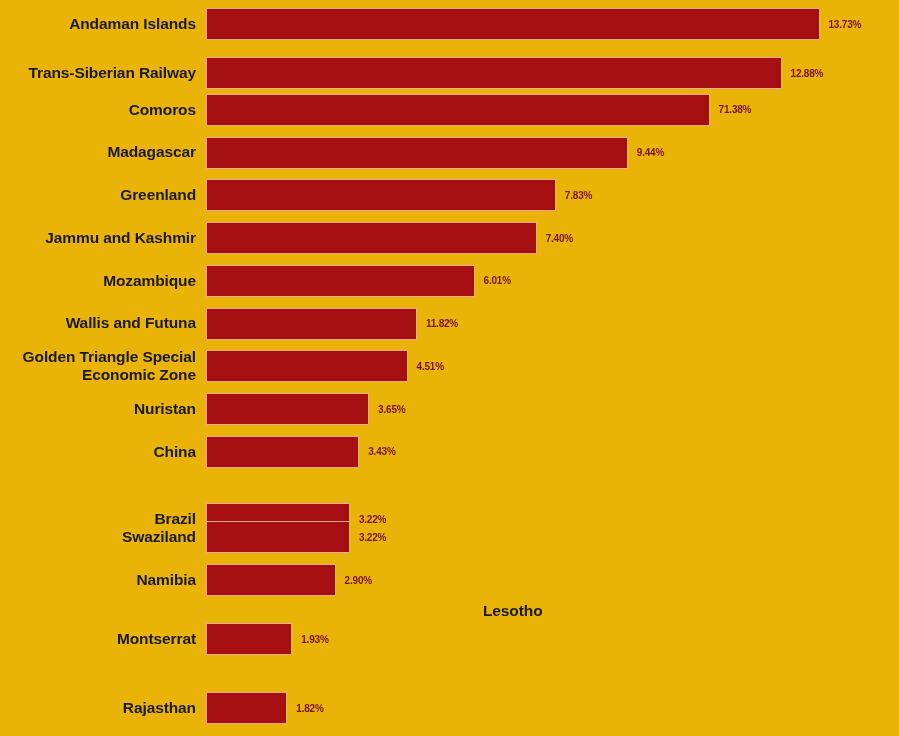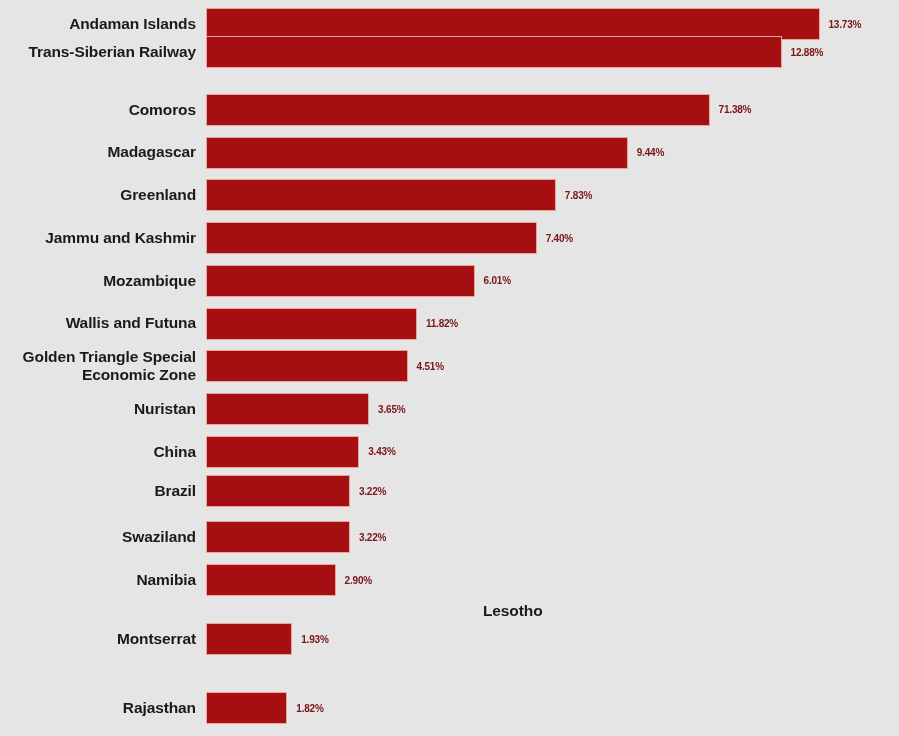--- a/index.html
+++ b/index.html
@@ -14,7 +14,7 @@
     position: relative;
     width: 899px;
     height: 736px;
-    background: #e5e5e5;
+    background: #eab308;
     overflow: hidden;
   }
   .rows {

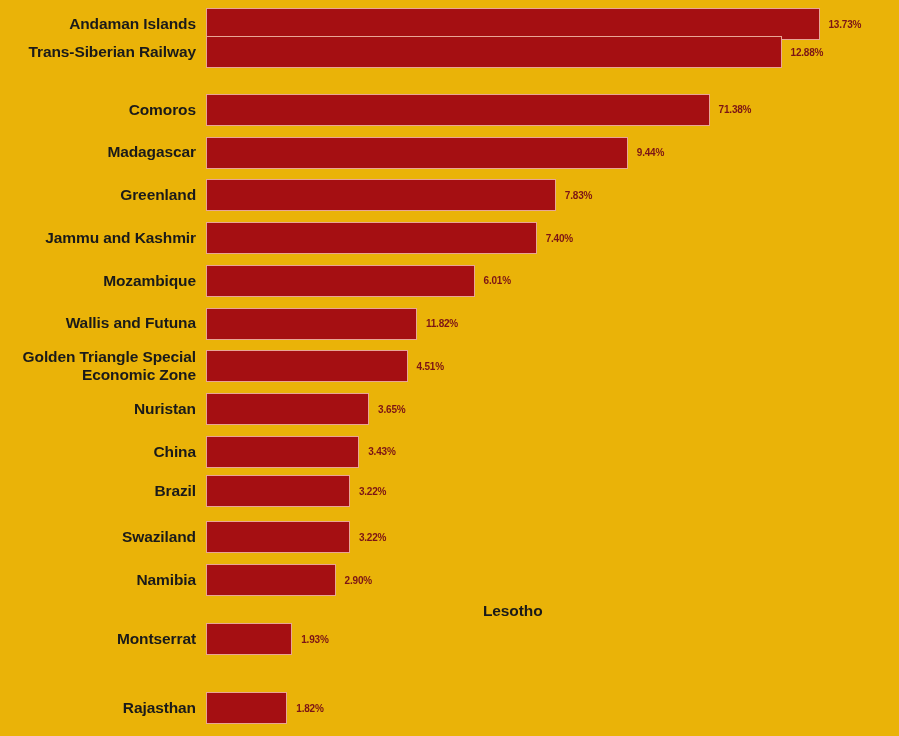--- a/index.html
+++ b/index.html
@@ -79,7 +79,7 @@
           <div class="val-label" style="color: rgb(123, 20, 22);">13.73%</div>
         </div>
       </div>
-      <div class="row" style="top: 31px; height: 42.75px;">
+      <div class="row" style="top: 52px; height: 42.75px;">
         <div class="cat-label">Trans-Siberian Railway</div>
         <div class="bar-area">
           <div class="bar" style="width: 575.519px; background: rgb(165, 15, 18); border-color: rgb(233, 165, 149);"></div>

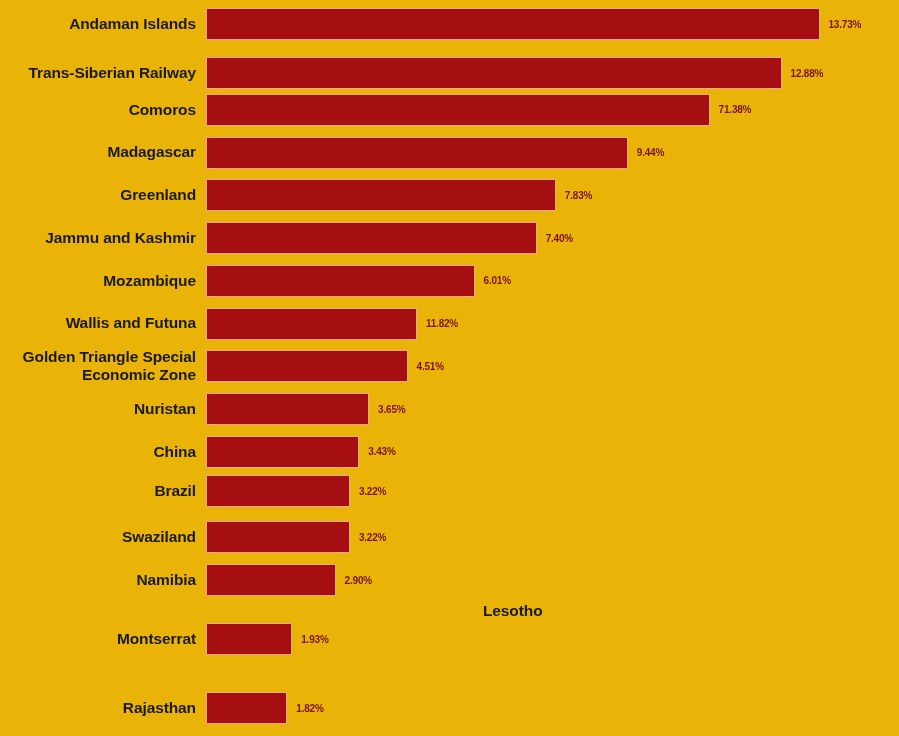--- a/index.html
+++ b/index.html
@@ -150,7 +150,7 @@
           <div class="val-label" style="color: rgb(123, 20, 22);">3.43%</div>
         </div>
       </div>
-      <div class="row" style="top: 470px; height: 42.75px; justify-content: space-between;">
+      <div class="row" style="top: 498px; height: 42.75px; justify-content: space-between;">
         <div class="cat-label">Brazil</div>
         <div class="bar-area">
           <div class="bar" style="width: 143.88px; background: rgb(165, 15, 18); border-color: rgb(233, 165, 149);"></div>

